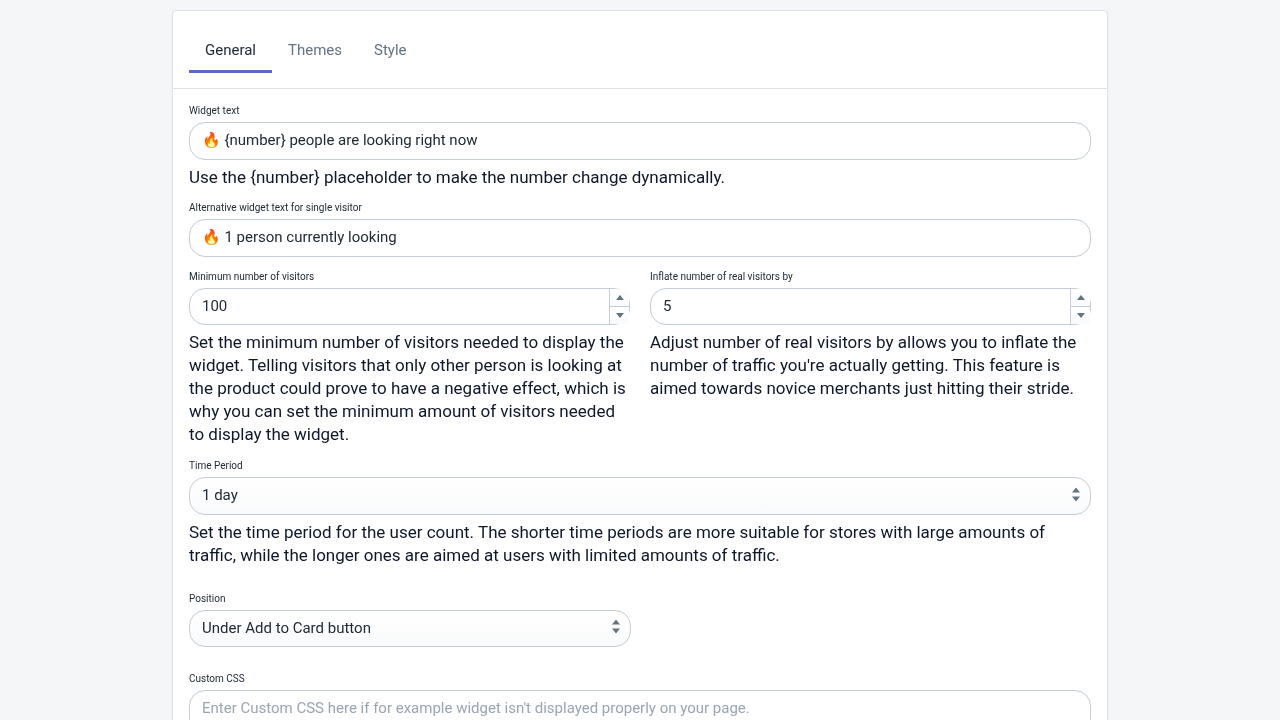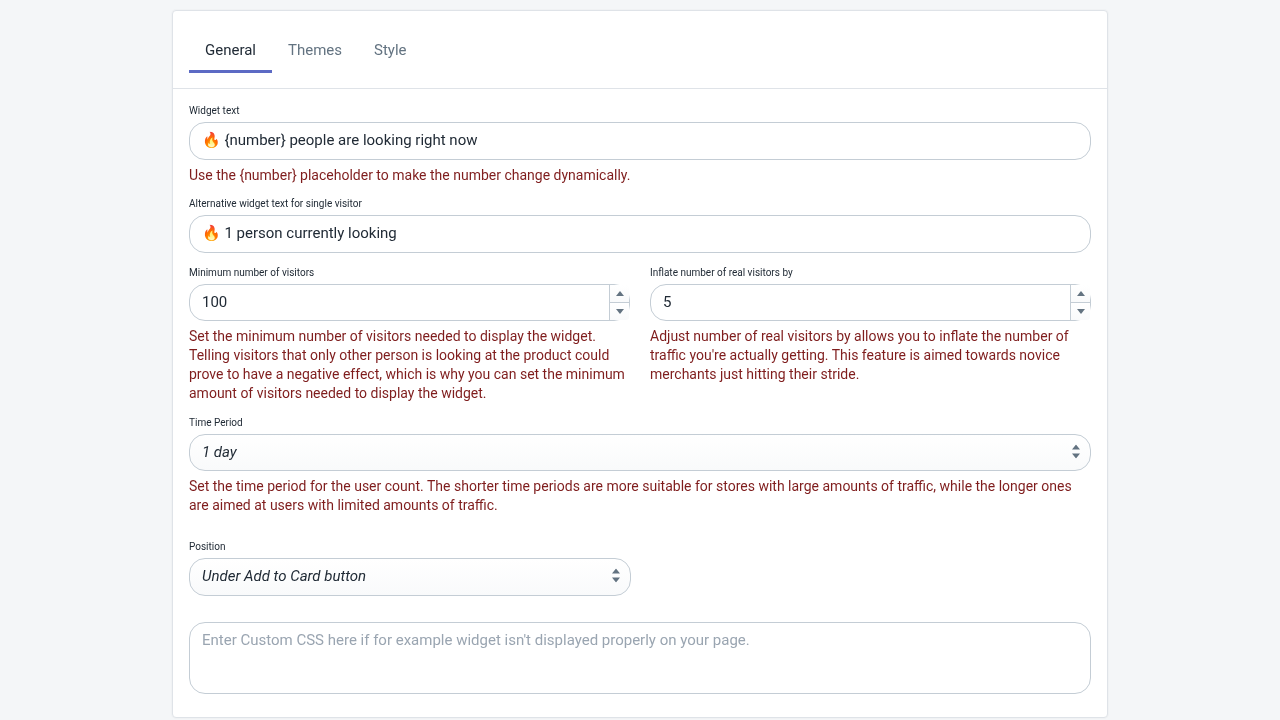--- a/index.html
+++ b/index.html
@@ -66,8 +66,8 @@
   .input::placeholder, .textarea::placeholder { color: #9aa5b1; }
   .help {
     margin-top: 6px;
-    font-size: 14px;
-    color: #7f1d1d;
+    font-size: 17px;
+    color: #0f172a;
     line-height: 1.35;
   }
   .row2 {

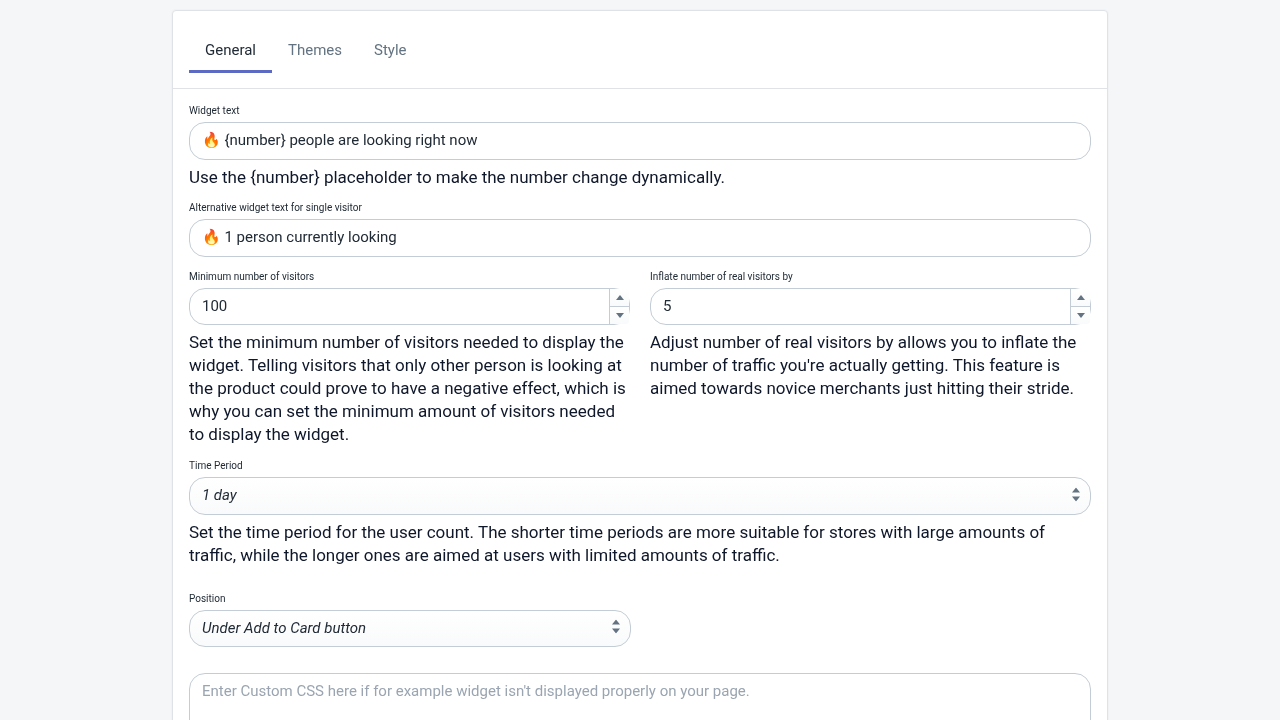--- a/index.html
+++ b/index.html
@@ -98,7 +98,7 @@
   .spin-btn:first-child { border-bottom: 1px solid #c4cdd5; border-top-right-radius:3px;}
   .spin-btn:last-child { border-bottom-right-radius:3px;}
   .spin-btn svg { width: 8px; height: 5px; fill: #637381; }
-  .select-wrap .input { padding-right: 16px; cursor: pointer; background: linear-gradient(#fff,#f9fafb); font-style: italic;}
+  .select-wrap .input { padding-right: 16px; cursor: pointer; background: linear-gradient(#fff,#f9fafb);}
   .select-caret {
     position: absolute;
     right: 10px;

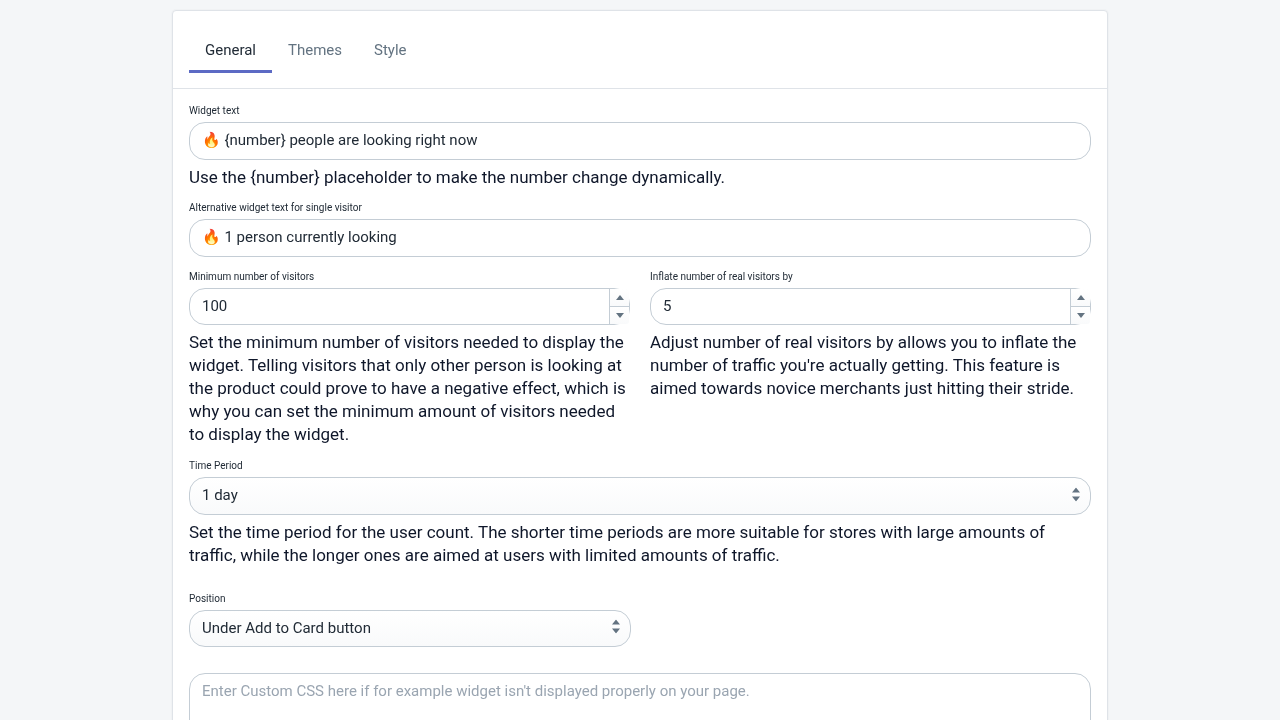--- a/index.html
+++ b/index.html
@@ -205,6 +205,7 @@
     <div class="spacer"></div>
 
     <div class="field" style="margin-bottom:0">
+      <label class="label">Custom CSS</label>
       <textarea class="textarea" placeholder="Enter Custom CSS here if for example widget isn't displayed properly on your page." style=""></textarea>
     </div>
 

